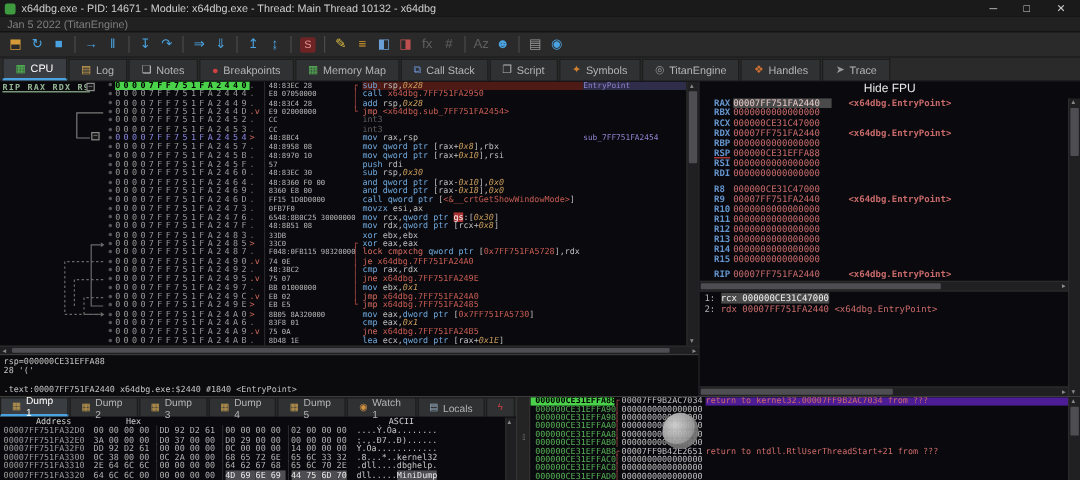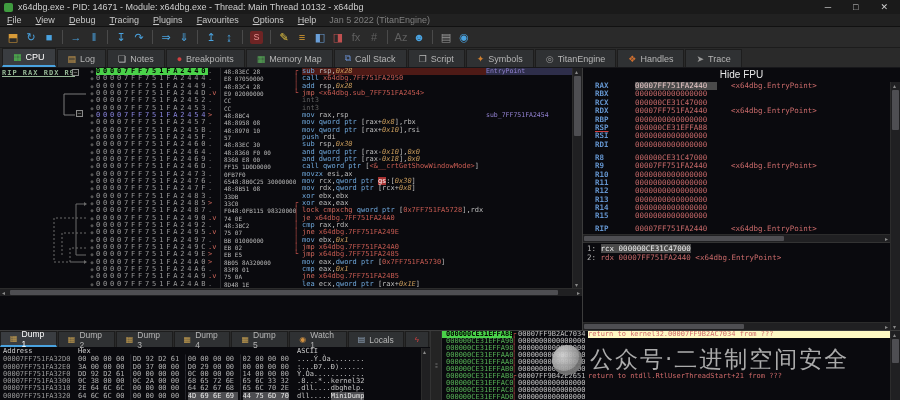--- a/index.html
+++ b/index.html
@@ -130,16 +130,6 @@
   </div>
 
   <div class="menubar">
-    <span id="menuItems" style="display:flex">
-        <span class="menu-item"><u>F</u>ile</span>
-        <span class="menu-item"><u>V</u>iew</span>
-        <span class="menu-item"><u>D</u>ebug</span>
-        <span class="menu-item"><u>T</u>racing</span>
-        <span class="menu-item"><u>P</u>lugins</span>
-        <span class="menu-item"><u>F</u>avourites</span>
-        <span class="menu-item"><u>O</u>ptions</span>
-        <span class="menu-item"><u>H</u>elp</span>
-      </span>
     <span class="menu-date">Jan 5 2022 (TitanEngine)</span>
   </div>
 

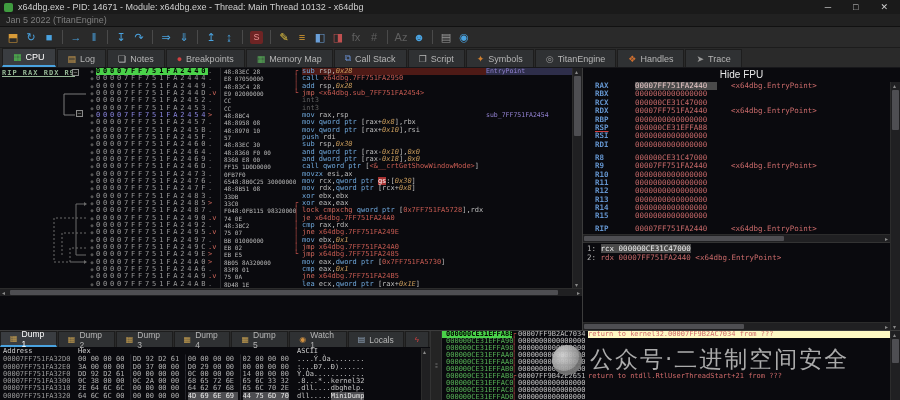--- a/index.html
+++ b/index.html
@@ -67,7 +67,7 @@
   .reg-rows{ height:152px; padding-left:12px; font-family:"DejaVu Sans Mono",monospace; font-size:7.5px; }
   .reg-row{ height:8.4px; line-height:8.4px; display:flex; white-space:pre; }
   .reg-gap{ height:4.6px; }
-  .r-name{ width:40px; color:#6495cf; font-weight:bold; }
+  .r-name{ width:16px; color:#6495cf; font-weight:bold; }
   .r-name.und{ text-decoration:underline; text-decoration-color:#d04040; }
   .r-val{ width:82px; color:#c96a6a; }
   .r-val.sel{ background:#4a4a4a; color:#e8c8c8; }

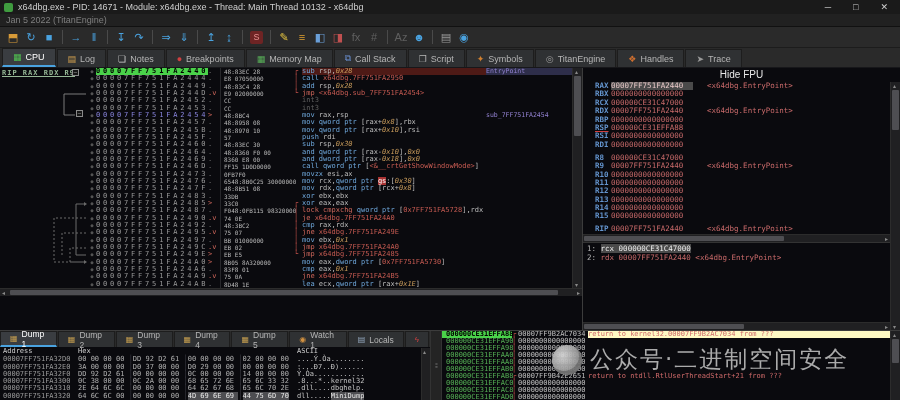--- a/index.html
+++ b/index.html
@@ -71,7 +71,7 @@
   .r-name.und{ text-decoration:underline; text-decoration-color:#d04040; }
   .r-val{ width:82px; color:#c96a6a; }
   .r-val.sel{ background:#4a4a4a; color:#e8c8c8; }
-  .r-lbl{ color:#c96a6a; padding-left:14px; }
+  .r-lbl{ color:#c96a6a; padding-left:14px;font-weight:bold; }
   .convbar{ height:16px; display:flex; align-items:center; gap:6px; padding:0 4px; background:#232527; border-top:1px solid #333; font-size:8px; }
   .combo{ background:#1d1d1f; border:1px solid #3c3c3c; color:#c8c8c8; padding:0 4px; height:12px; line-height:11px; display:flex; align-items:center; gap:14px; }
   .combo .car{ font-size:6px; color:#999; }

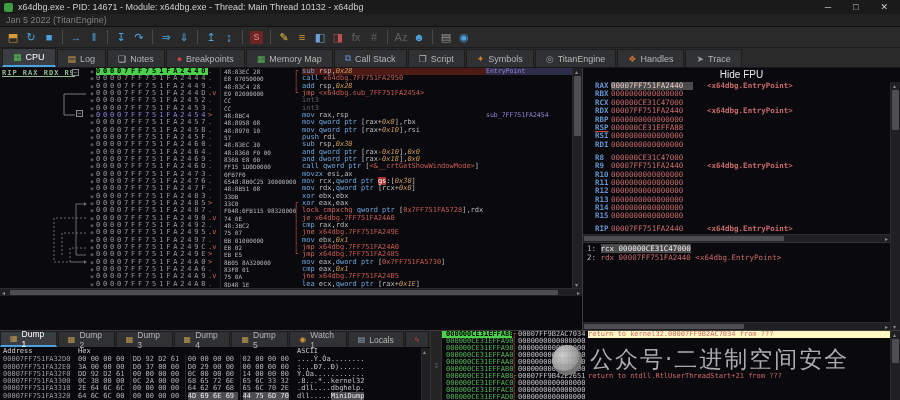--- a/index.html
+++ b/index.html
@@ -274,6 +274,12 @@
         <div class="hthumb" style="left:10px;width:548px"></div>
         <span class="sarrow" style="right:2px">▸</span>
       </div>
+      <div class="infobox">
+        <div>rsp=000000CE31EFFA88</div>
+        <div>28 '('</div>
+        <div></div>
+        <div>.text:00007FF751FA2440 x64dbg.exe:$2440 #1840 &lt;EntryPoint&gt;</div>
+      </div>
     </div>
 
     <div class="reg-pane">

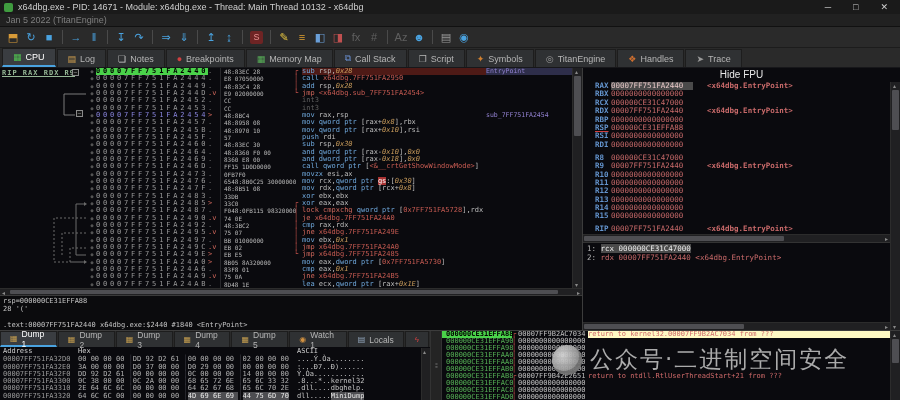--- a/index.html
+++ b/index.html
@@ -108,7 +108,7 @@
   .st-brk{ width:6px; color:#c0504a; }
   .st-val{ width:70px; color:#c0c0c0; }
   .st-cmt{ flex:1; color:#cf6a6a; }
-  .st-cmt.hlbg{ background:#fef9c3; }
+  .st-cmt.hlbg{ background:#4c1d95; }
   
   .wmark{ position:absolute; left:552px; top:344px; display:flex; align-items:center; gap:8px; pointer-events:none; opacity:.92; }
   .wm-logo{ width:30px; height:30px; border-radius:50%; background:radial-gradient(circle at 35% 35%, #d8d8d8, #8e8e8e 70%, #6a6a6a); box-shadow:inset -3px -4px 0 #777; }

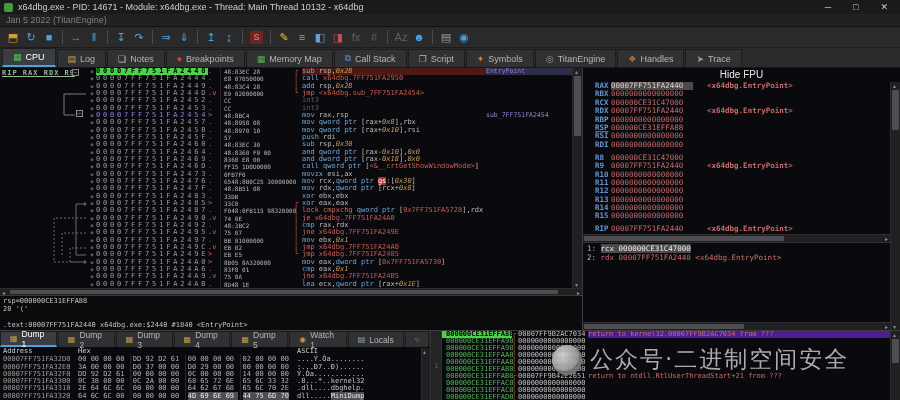--- a/index.html
+++ b/index.html
@@ -91,7 +91,7 @@
     background:#2f3133; border:1px solid #1d1d1d; border-bottom:none; margin-right:1px; }
   .dtab.active{ background:#3a3d41; color:#fff; border-bottom:2px solid #4aa3e0; }
   .dtab .ticn{ font-size:8px; }
-  .dump-head{ height:9px; display:flex; font-size:7px; color:#d0d0d0; font-family:"DejaVu Sans Mono",monospace; }
+  .dump-head{ height:9px; display:flex; font-size:7px; color:#d0d0d0; font-family:"DejaVu Sans Mono",monospace;margin-left:27px; }
   .dh-addr{ width:78px; padding-left:3px; } .dh-hex{ width:212px; } .dh-ascii{ padding-left:7px; }
   .dump-rows{ flex:1; font-family:"DejaVu Sans Mono",monospace; font-size:7px; }
   .dumprow{ height:7.3px; line-height:7.3px; display:flex; white-space:pre; color:#b0b0b0; }

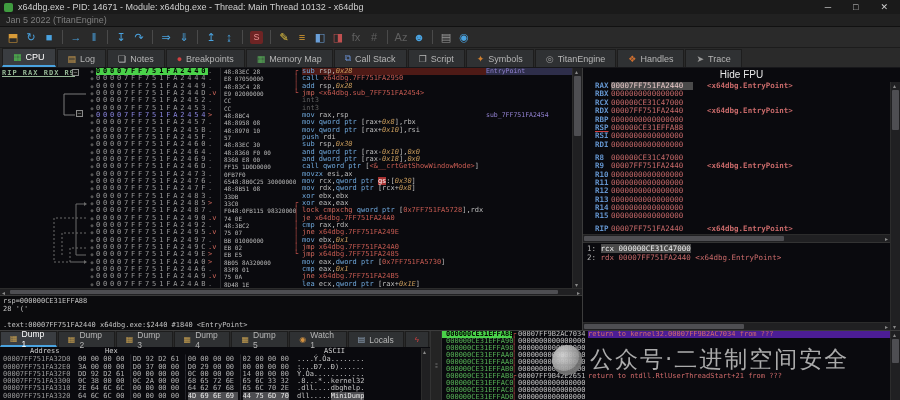--- a/index.html
+++ b/index.html
@@ -398,7 +398,6 @@
 
   <div class="wmark">
     <div class="wm-logo"></div>
-    <div class="wm-text">公众号·二进制空间安全</div>
   </div>
 
 </div>

